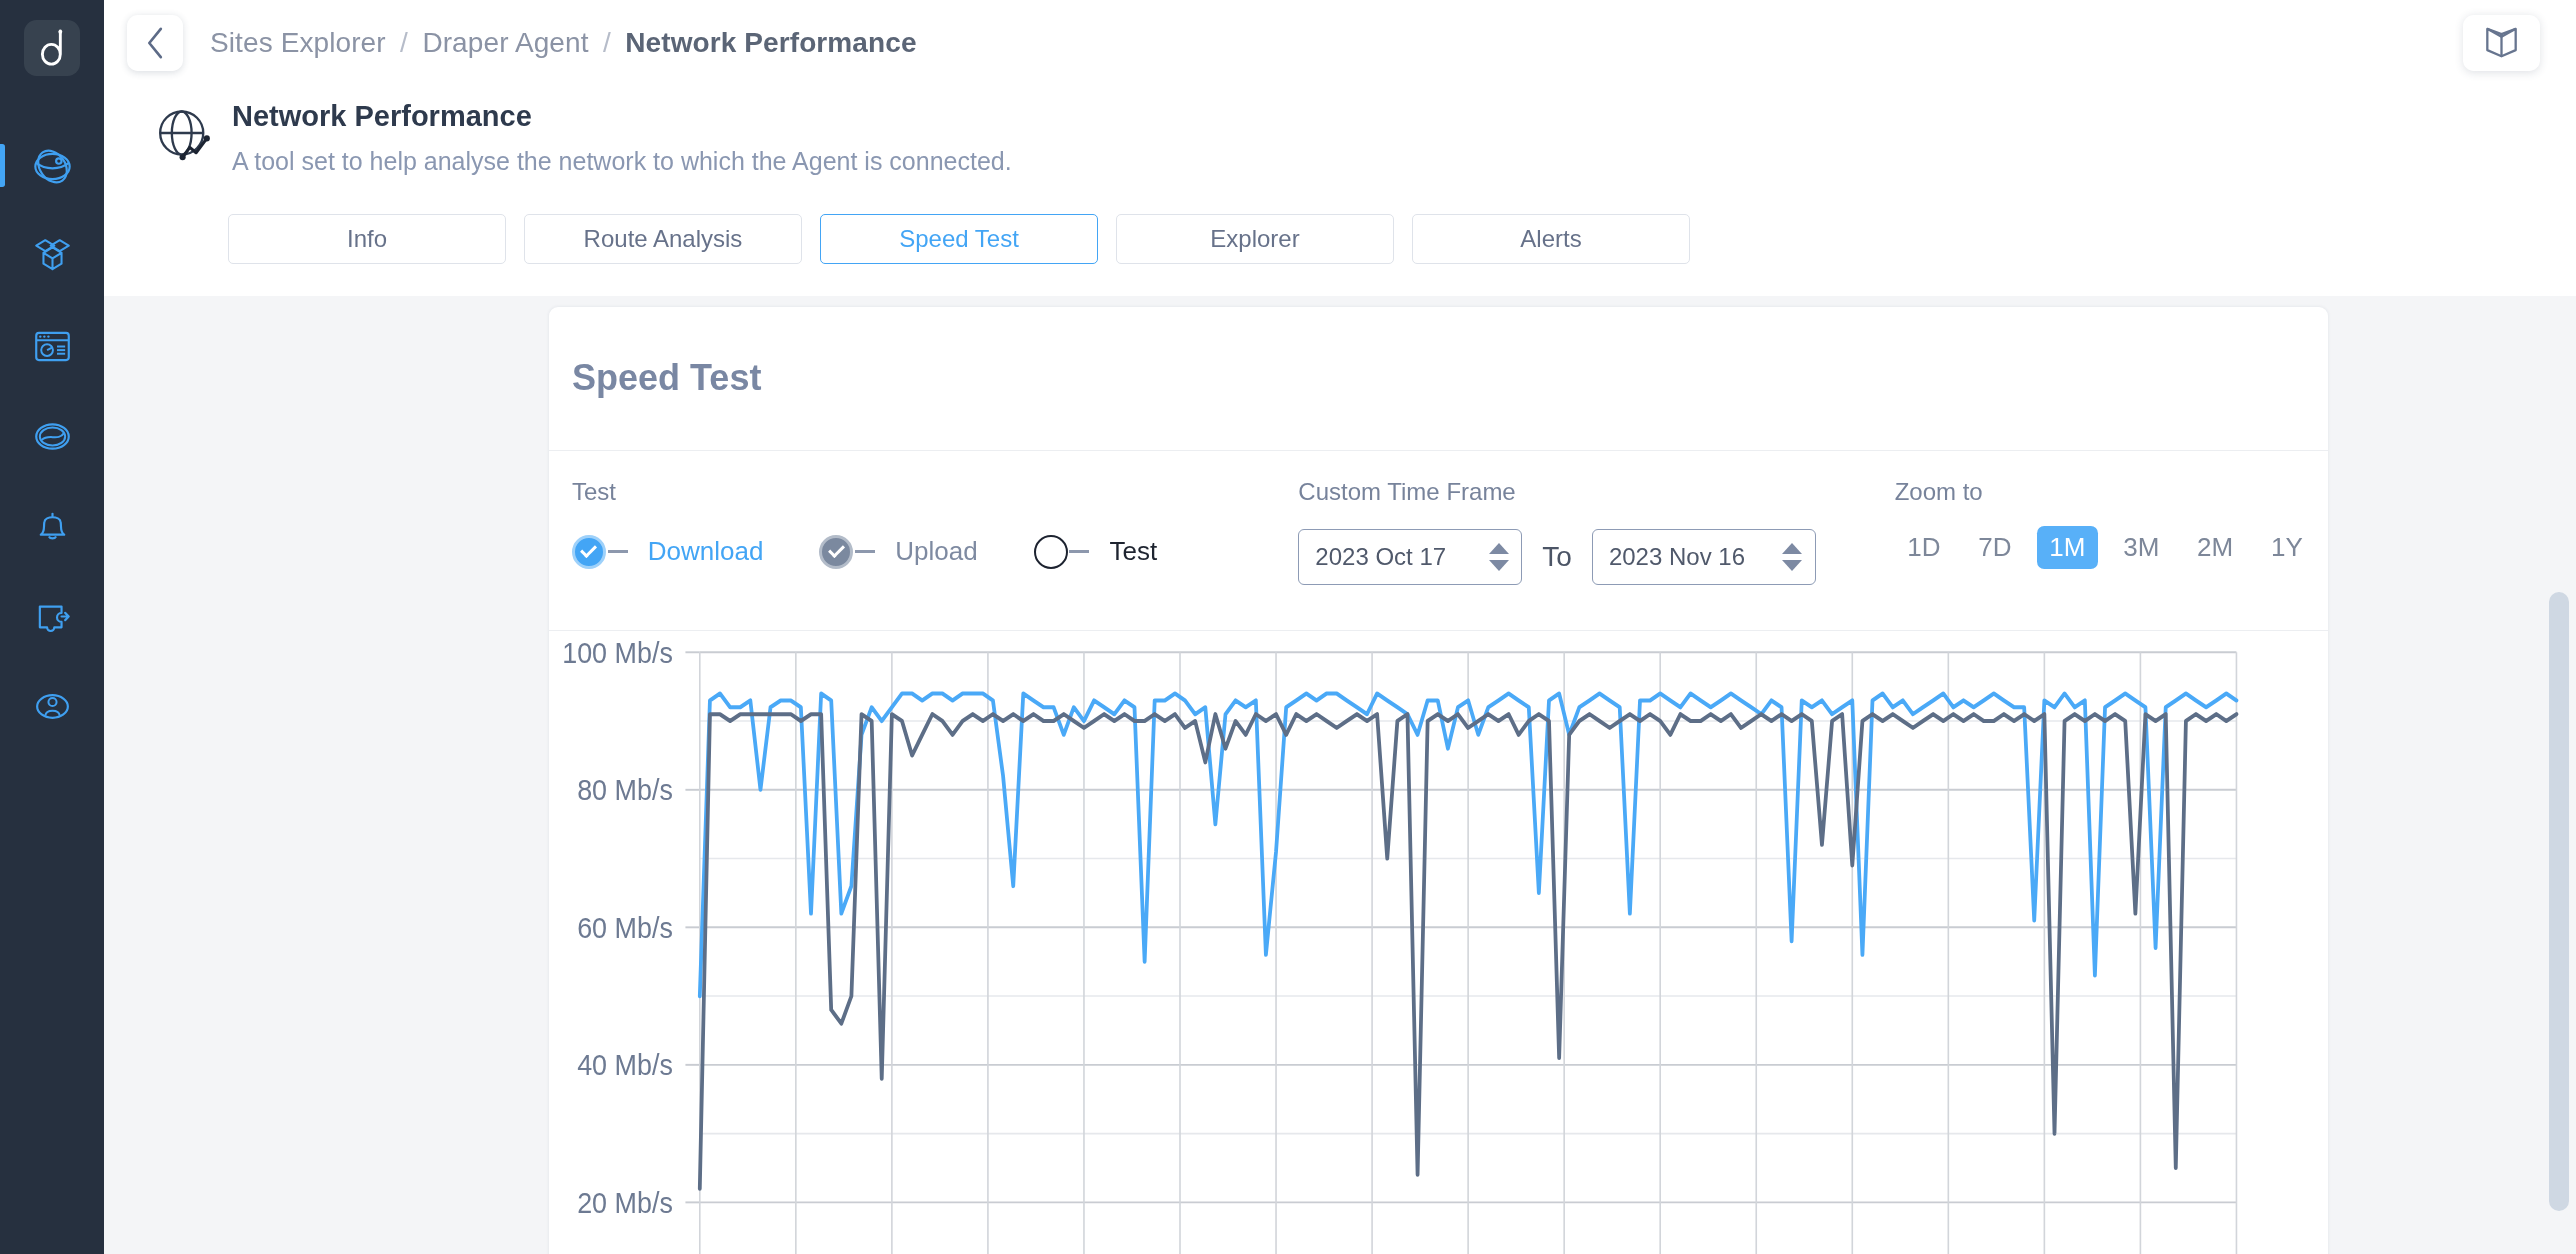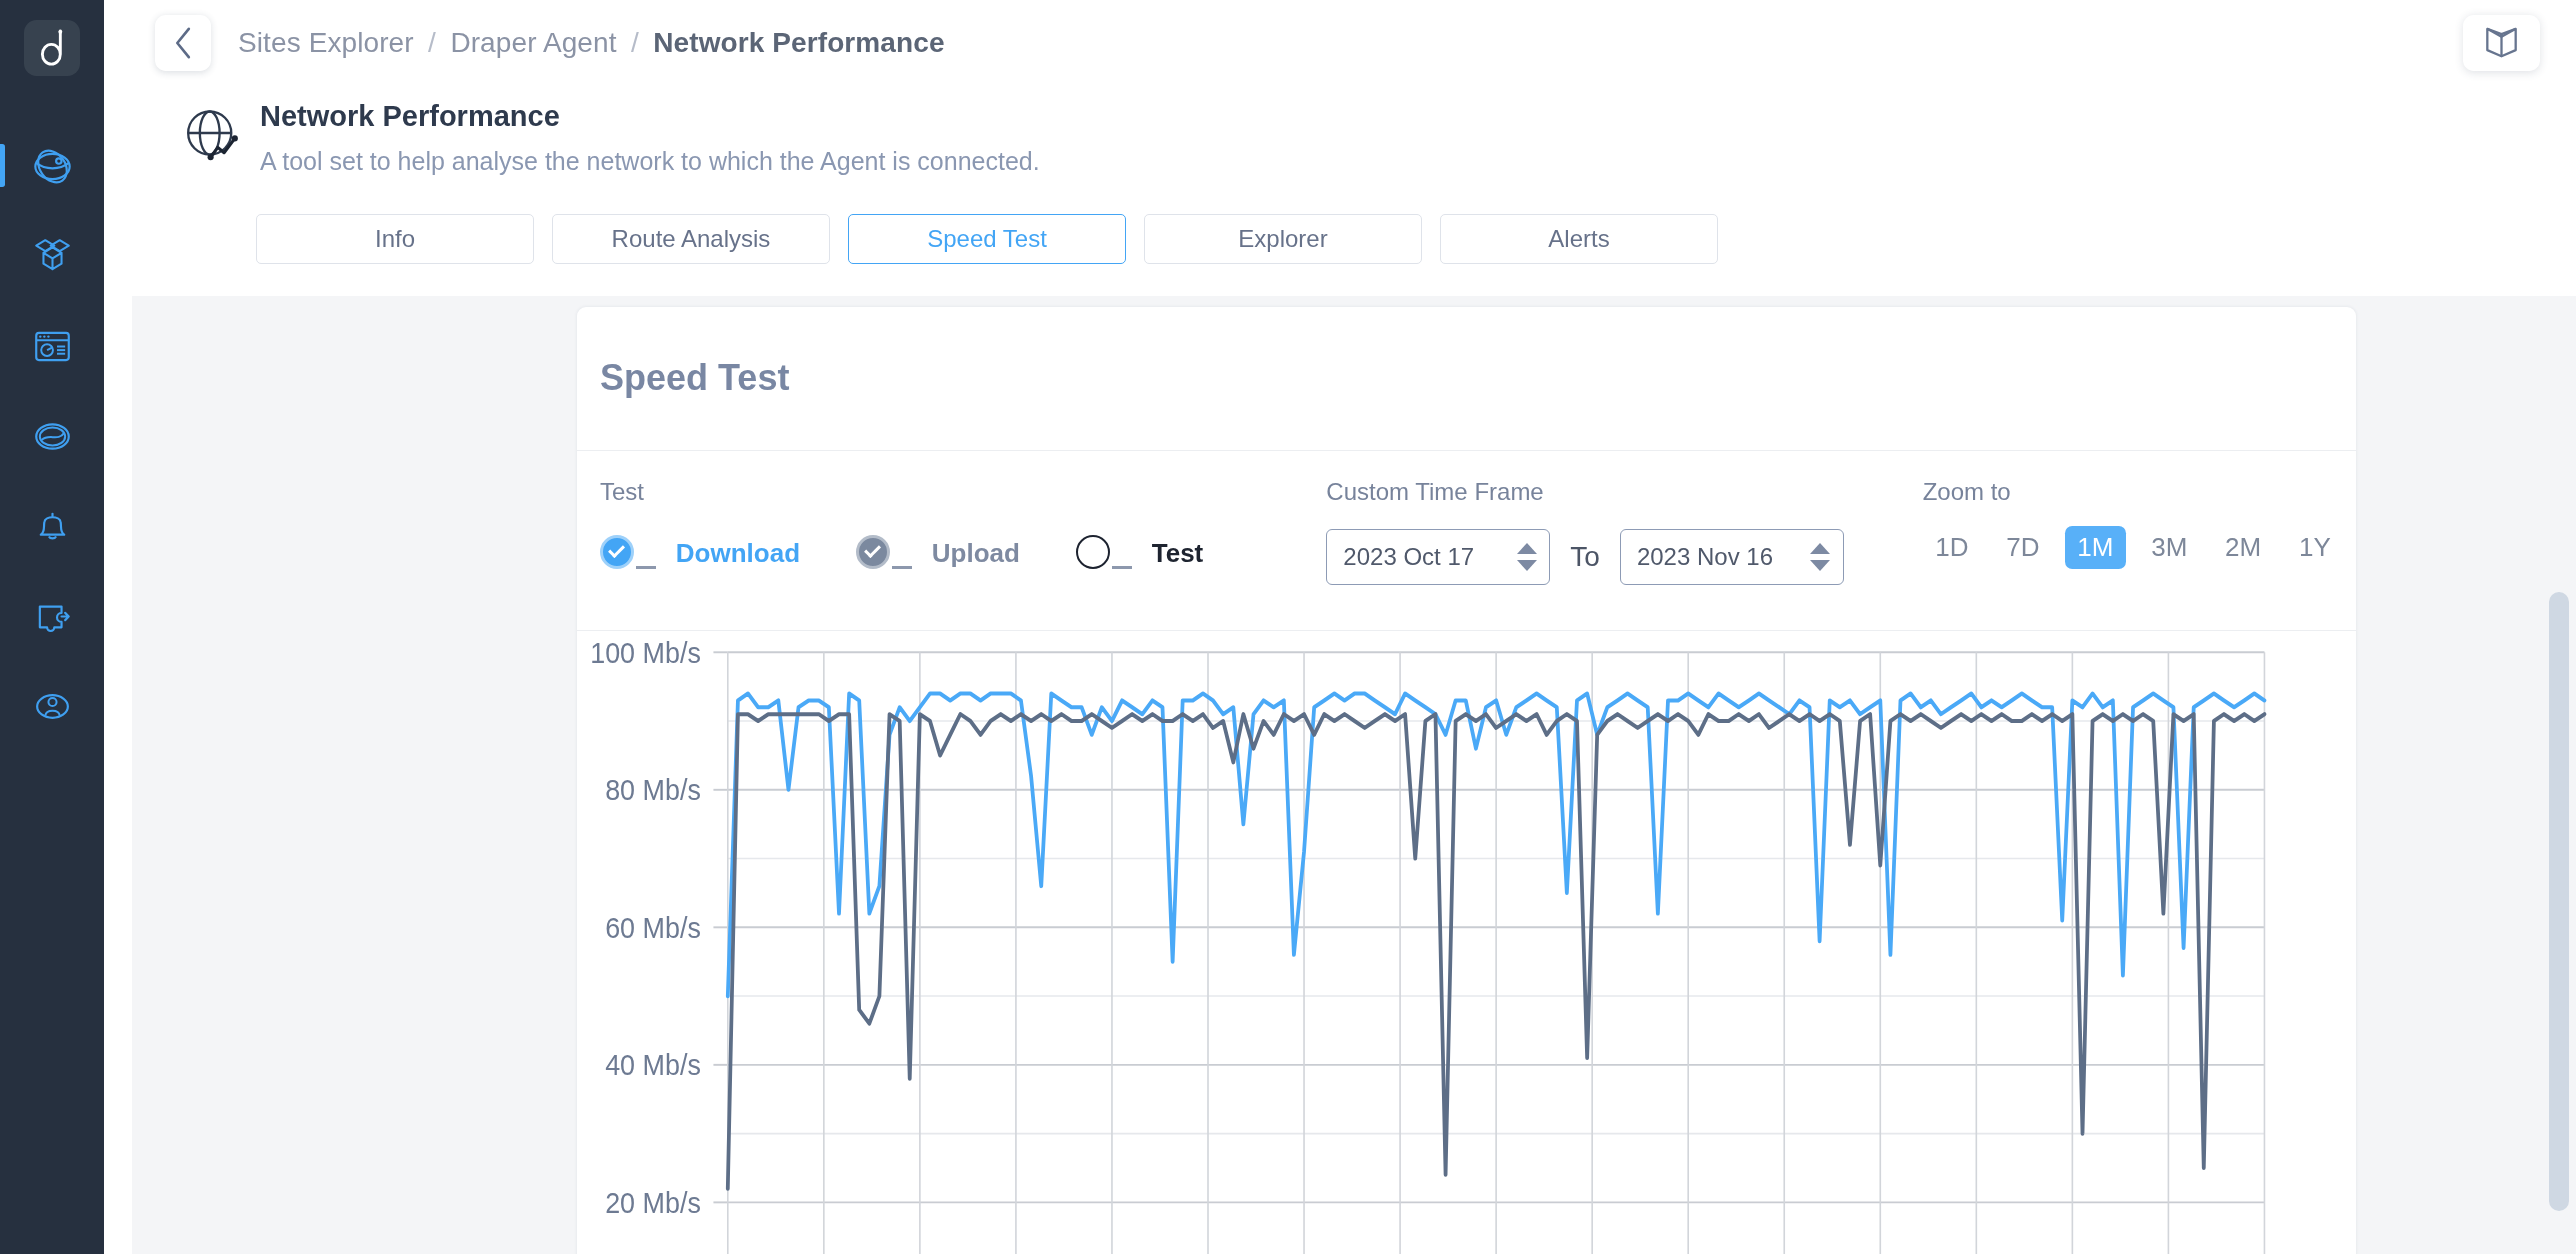--- a/index.html
+++ b/index.html
@@ -9,7 +9,7 @@
     background: #ffffff;
     overflow: hidden;
   }
-  .app { display: flex; width: 2576px; height: 1006px; position: relative; gap: 28px; }
+  .app { display: flex; width: 2576px; height: 1006px; position: relative; }
 
   
   .rail {

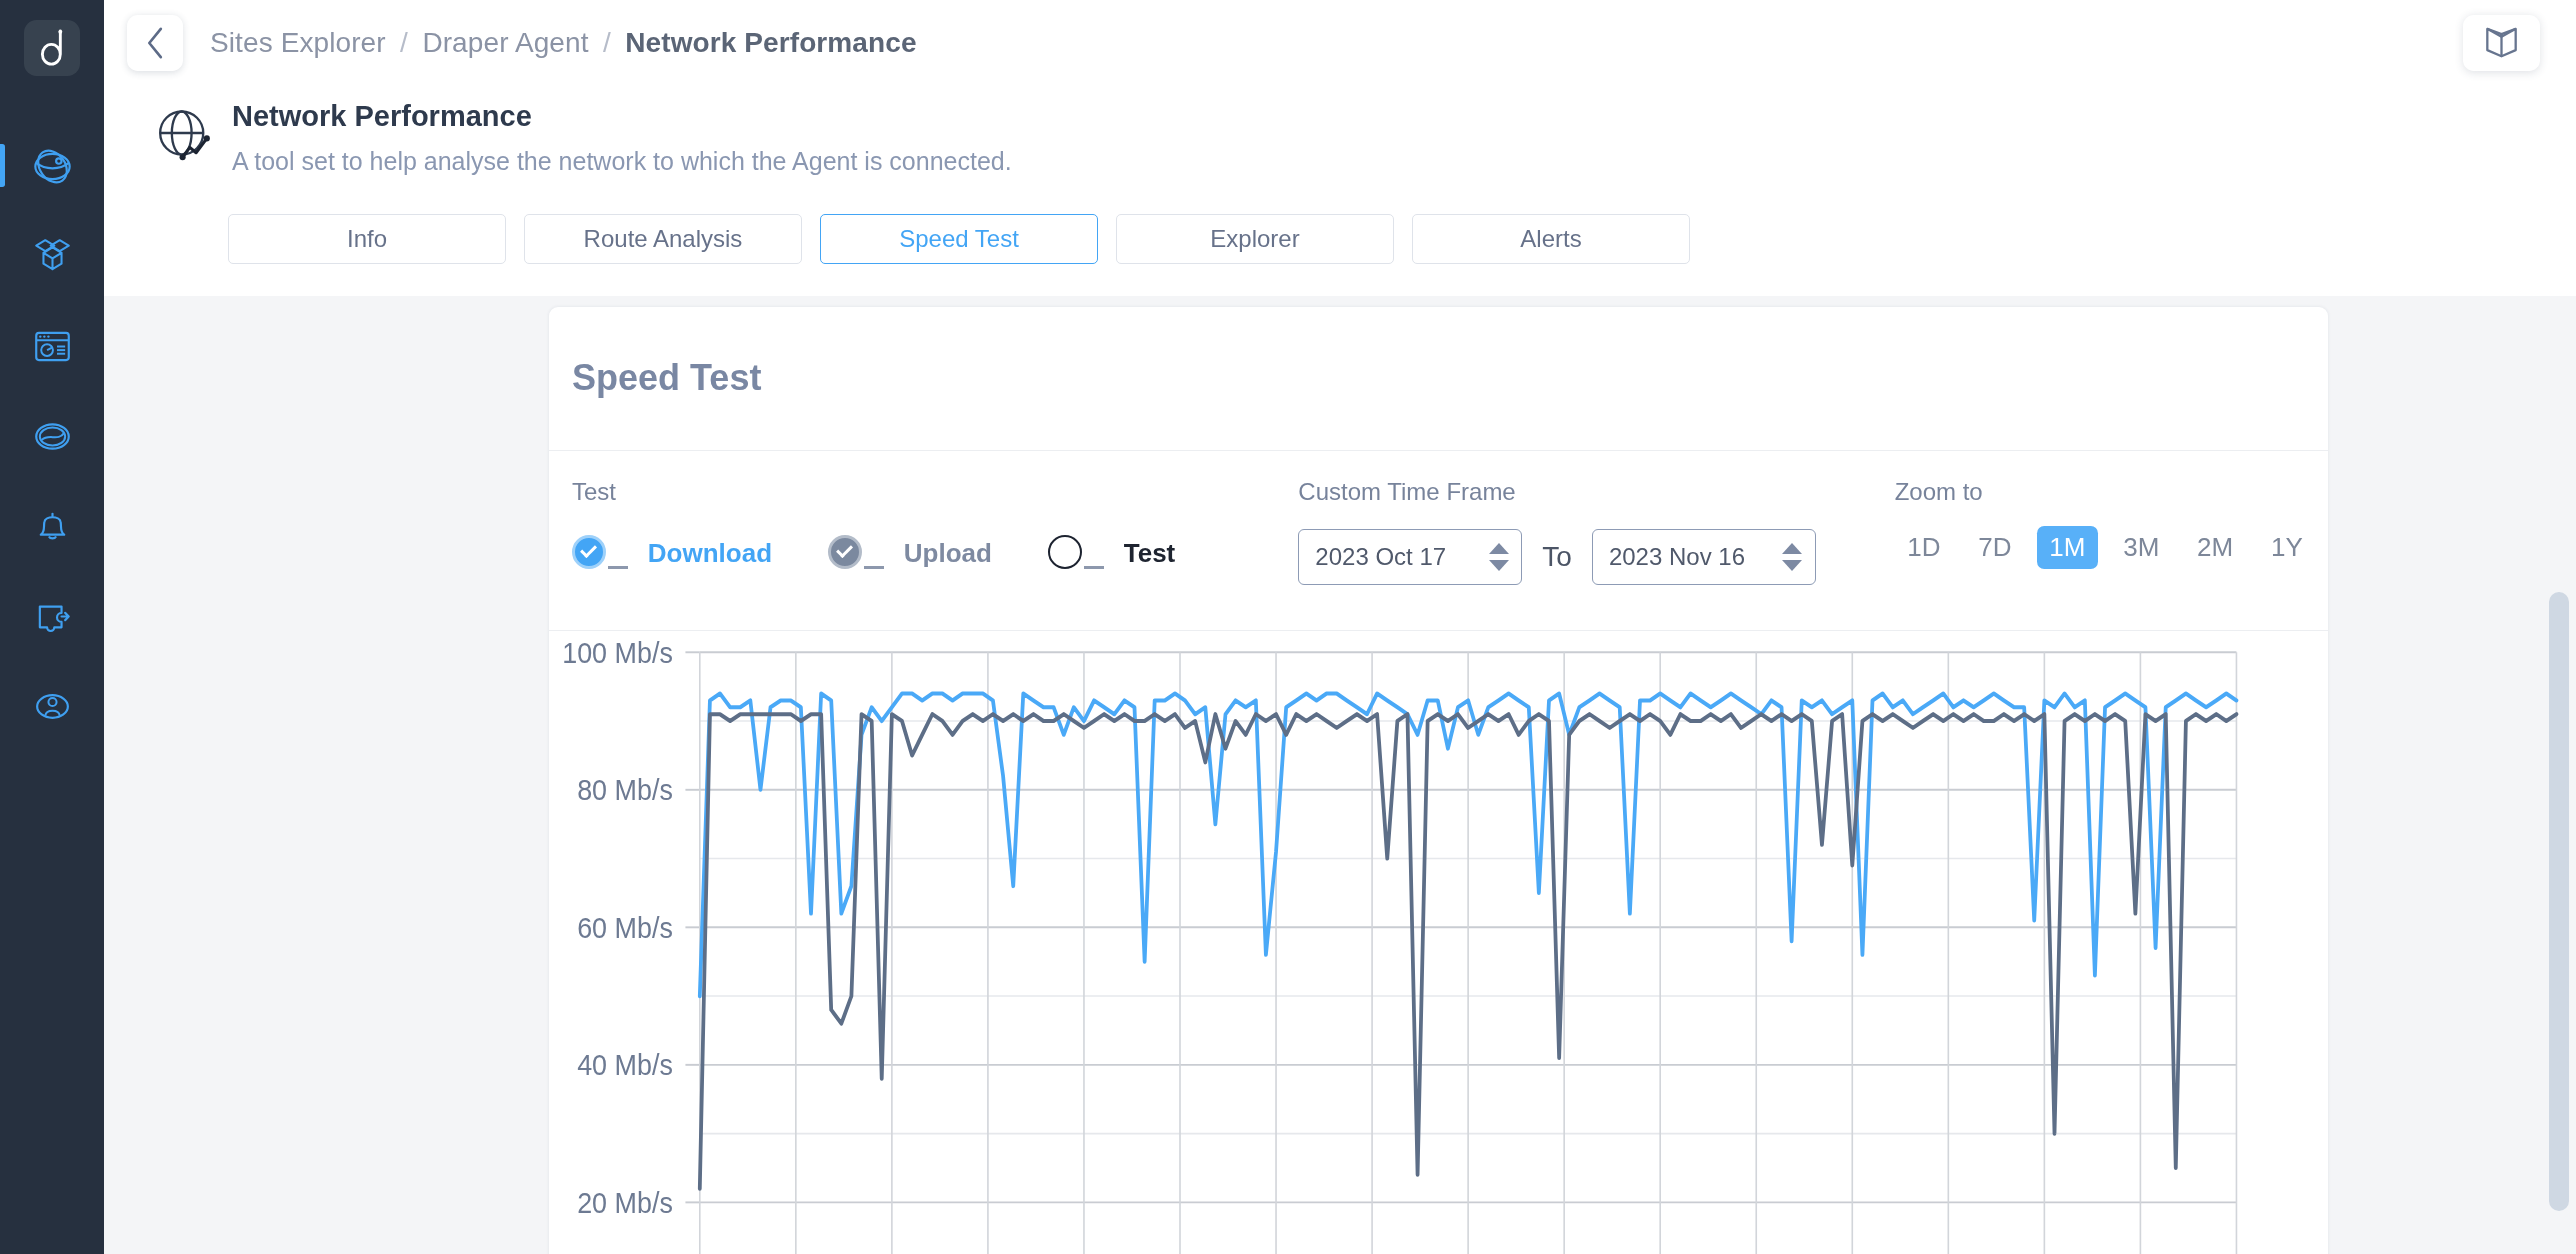--- a/index.html
+++ b/index.html
@@ -104,7 +104,7 @@
   .ctl-label { font-size: 24px; color: #77839b; }
   .grp-show { width: 754px; }
   .radios { display: flex; align-items: center; margin-top: 29px; }
-  .radio { display: flex; align-items: flex-end; cursor: pointer; font-weight: bold; }
+  .radio { display: flex; align-items: center; cursor: pointer; }
   .radio + .radio { margin-left: 56px; }
   .dot {
     width: 34px; height: 34px; border-radius: 50%; display: flex;

